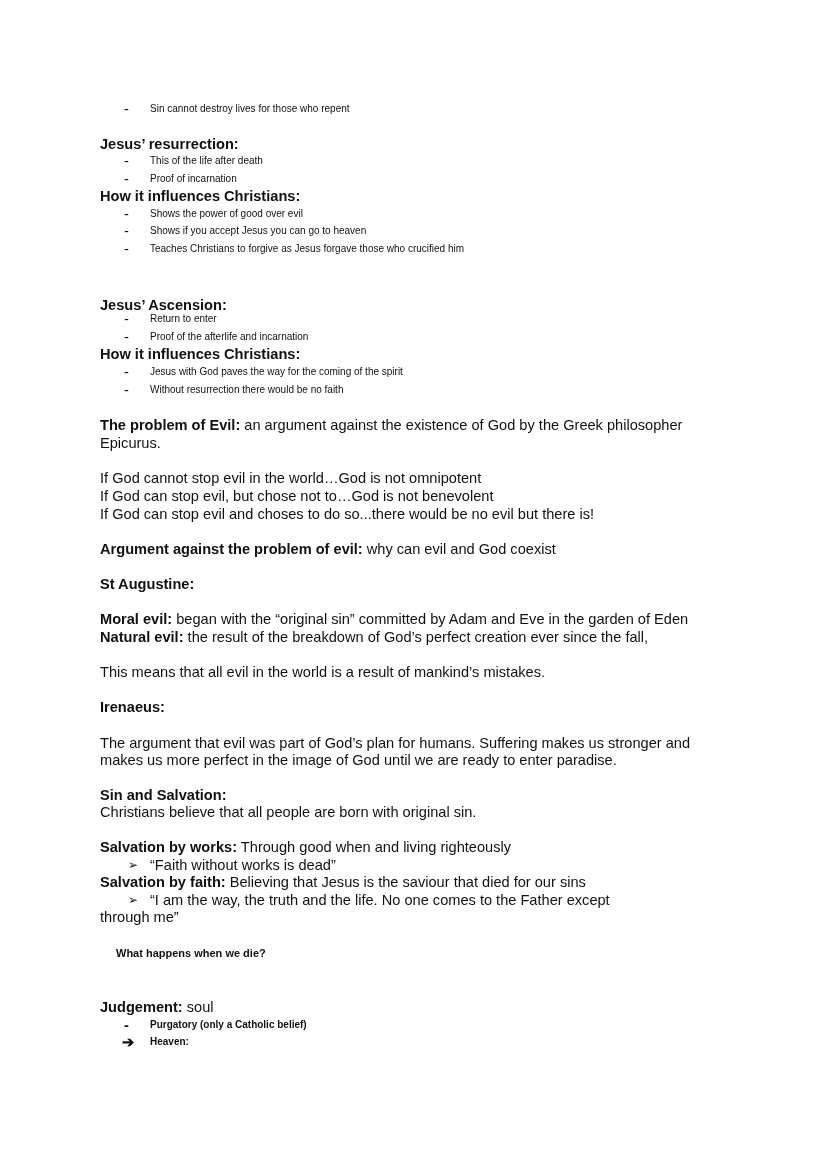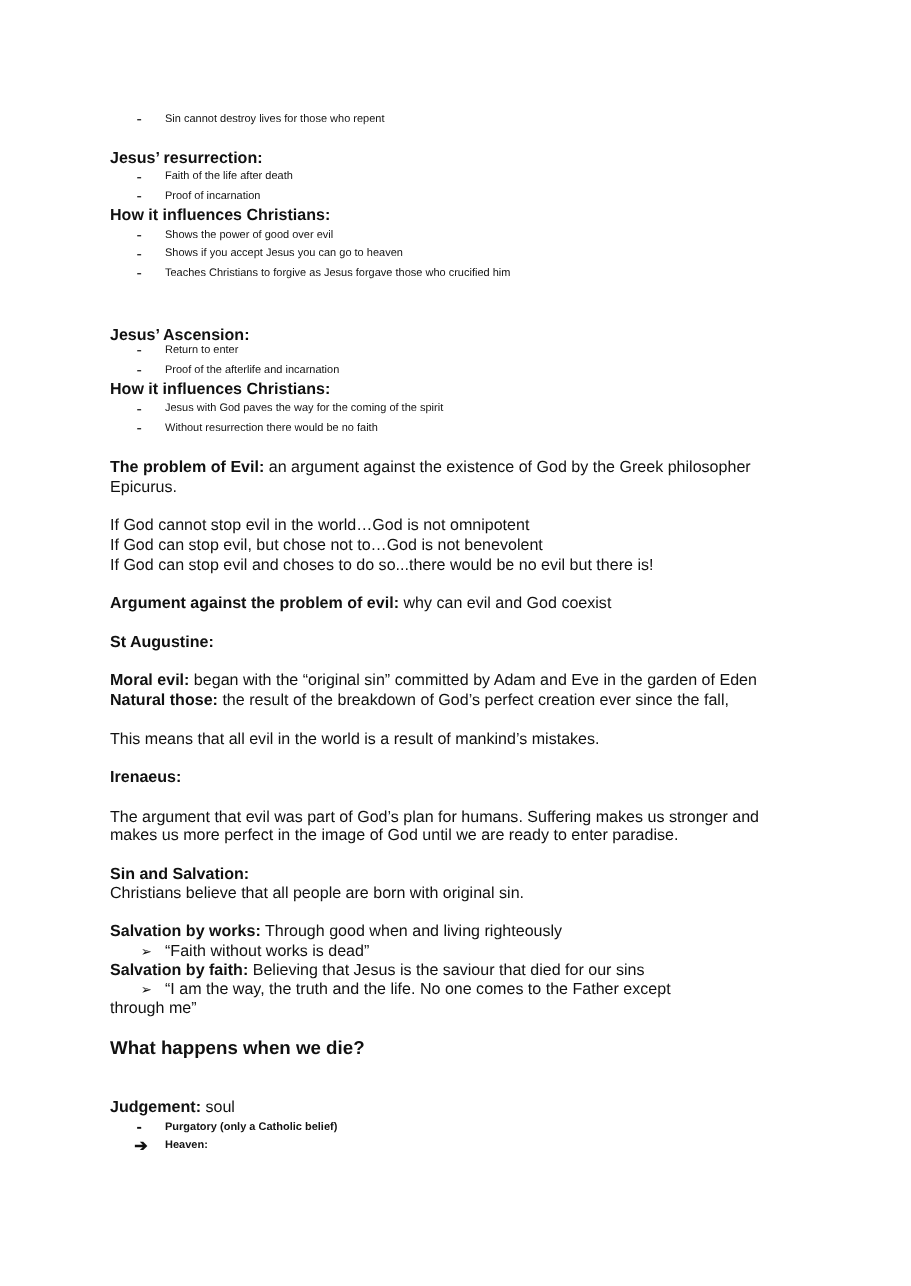--- a/index.html
+++ b/index.html
@@ -19,7 +19,7 @@
 
 <span class="line b" style="top:135px">Jesus’ resurrection:</span>
 <span class="bullet" style="top:152px">-</span>
-<span class="bl" style="top:152px">Faith of the life after death</span>
+<span class="bl" style="top:152px">This of the life after death</span>
 <span class="bullet" style="top:170px">-</span>
 <span class="bl" style="top:170px">Proof of incarnation</span>
 <span class="line b" style="top:187px">How it influences Christians:</span>

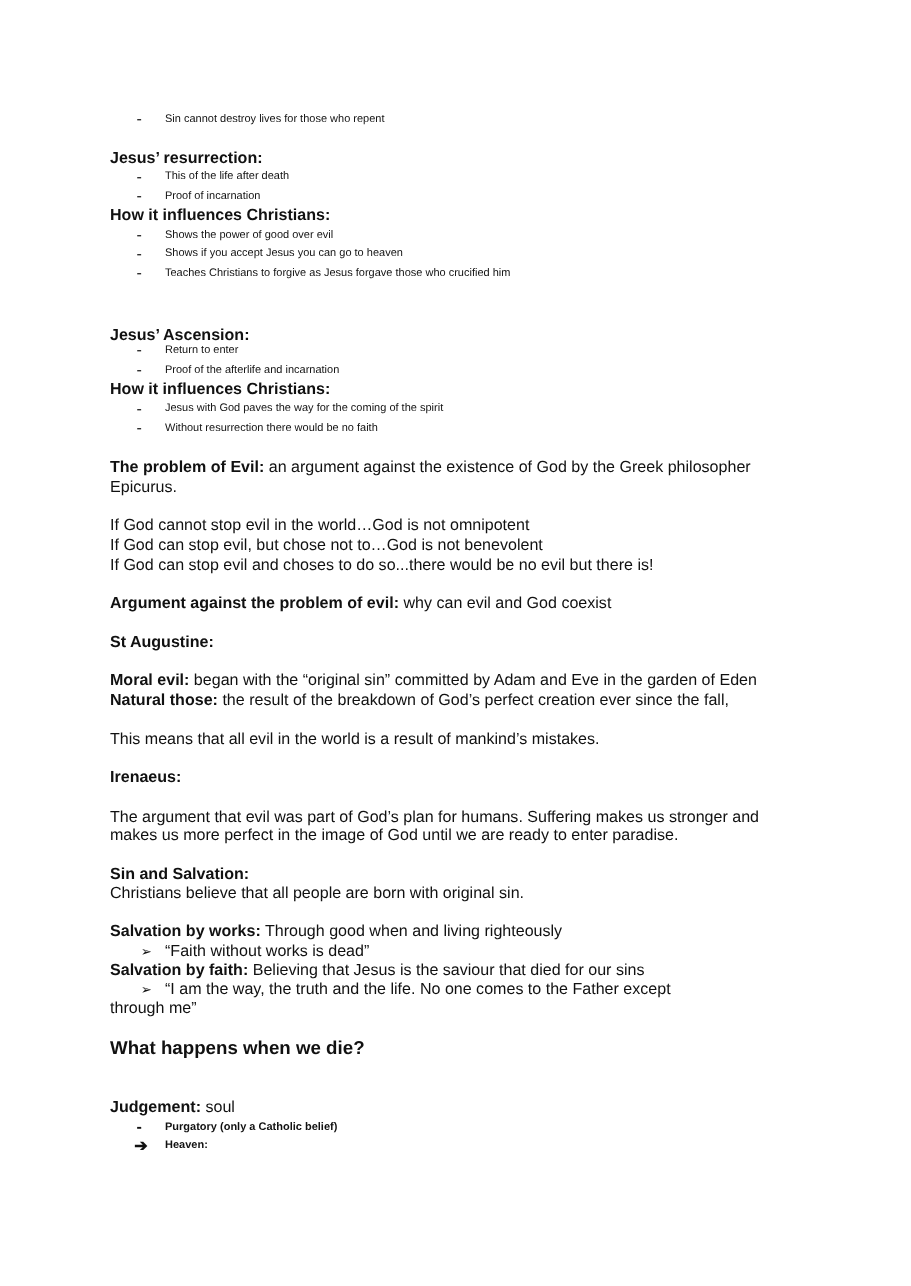--- a/index.html
+++ b/index.html
@@ -51,7 +51,7 @@
 
 <span class="line b" style="top:575px">St Augustine:</span>
 <div class="line" style="top:610px"><span class="b">Moral evil:</span><span> began with the “original sin” committed by Adam and Eve in the garden of Eden</span></div>
-<div class="line" style="top:628px"><span class="b">Natural those:</span><span> the result of the breakdown of God’s perfect creation ever since the fall,</span></div>
+<div class="line" style="top:628px"><span class="b">Natural evil:</span><span> the result of the breakdown of God’s perfect creation ever since the fall,</span></div>
 <span class="line" style="top:663px">This means that all evil in the world is a result of mankind’s mistakes.</span>
 
 <span class="line b" style="top:698px">Irenaeus:</span>

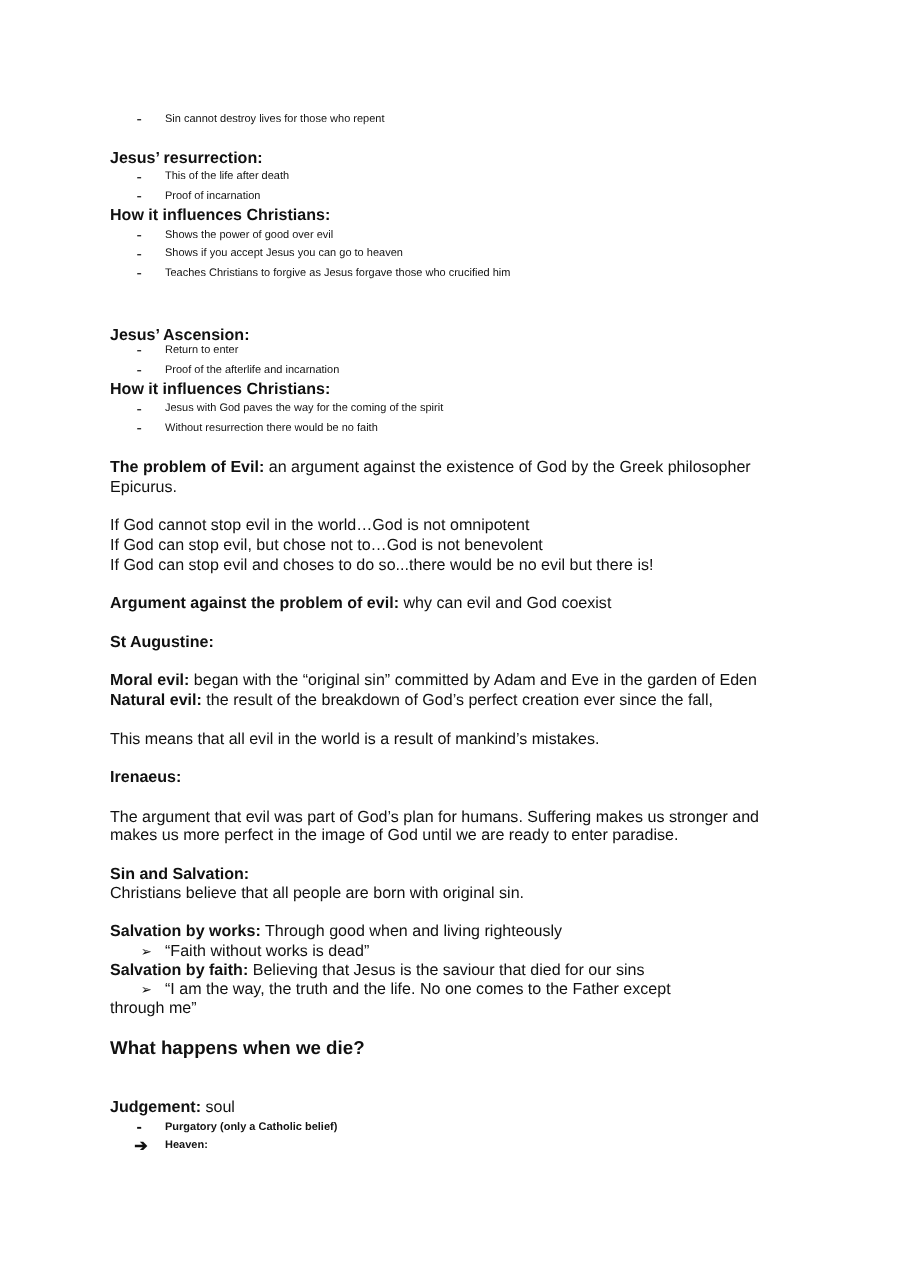--- a/index.html
+++ b/index.html
@@ -9,7 +9,7 @@
   .b { font-weight: bold; }
   .bullet { position: absolute; left: 124px; font-size: 14.6px; line-height: 18px; }
   .bl { position: absolute; left: 150px; font-size: 10px; line-height: 18px; white-space: nowrap; }
-  .h2 { position: absolute; left: 100px; font-size: 17px; font-weight: bold; line-height: 20px; }
+  .h2 { position: absolute; left: 116px; font-size: 11px; font-weight: bold; line-height: 20px; }
 </style>
 </head>
 <body>

